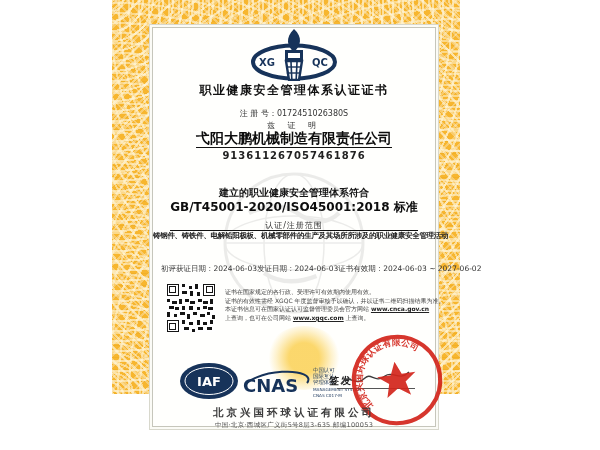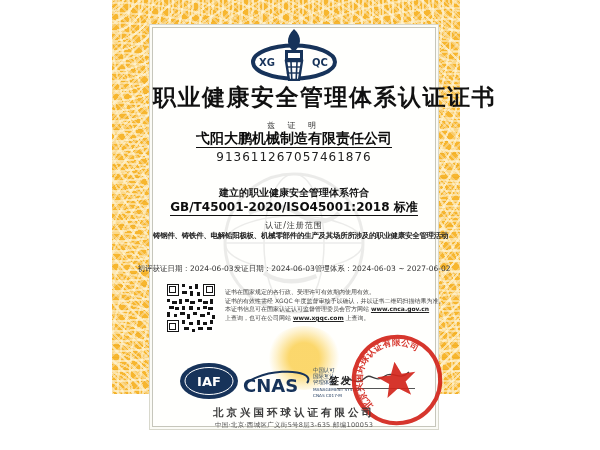--- a/index.html
+++ b/index.html
@@ -21,7 +21,7 @@
   .cert{position:absolute;left:40px;top:27px;width:282px;height:398px;background:#fffffd;
         border:1px solid #c6c6bb; box-shadow:0 0 0 2px #fbfbf6, 0 0 0 3px #d8d8cd;}
   .abs{position:absolute;left:0;width:100%;text-align:center;white-space:nowrap;}
-  .title{top:54px;font-size:23px;font-weight:bold;letter-spacing:1.5px;color:#111;}
+  .title{top:54px;font-size:12px;font-weight:bold;letter-spacing:1.5px;color:#111;}
   .regno{top:80px;font-size:8px;color:#333;}
   .certify{top:92px;font-size:8px;letter-spacing:5px;color:#333;}
   .company{top:102px;font-size:14px;font-weight:bold;color:#0d0d0d;}

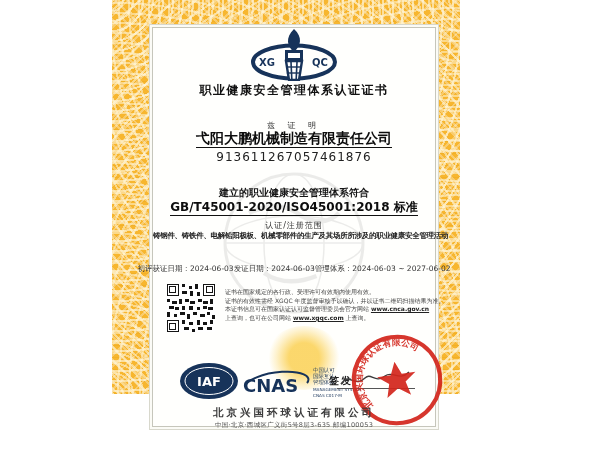--- a/index.html
+++ b/index.html
@@ -86,6 +86,9 @@
 
       <div class="abs title">职业健康安全管理体系认证证书</div>
 
+      <div class="abs regno">
+        <span>注 册 号：</span><span>0172451026380S</span>
+      </div>
 
       <div class="abs certify">兹 证 明</div>
 

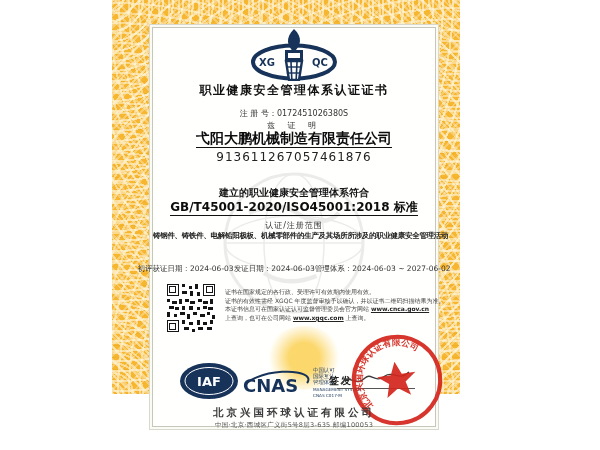--- a/index.html
+++ b/index.html
@@ -26,7 +26,7 @@
   .certify{top:92px;font-size:8px;letter-spacing:5px;color:#333;}
   .company{top:102px;font-size:14px;font-weight:bold;color:#0d0d0d;}
   .company span{border-bottom:1.6px solid #111;padding-bottom:1px;}
-  .code{top:122px;font-size:12px;font-weight:normal;letter-spacing:1px;color:#222;}
+  .code{top:122px;font-size:10px;font-weight:bold;letter-spacing:1px;color:#222;}
   .addr{top:136px;font-size:7.5px;color:#333;letter-spacing:-0.2px;}
   .statement{top:158px;font-size:10px;font-weight:bold;color:#151515;}
   .standard{top:171px;font-size:12px;font-weight:bold;color:#0d0d0d;}

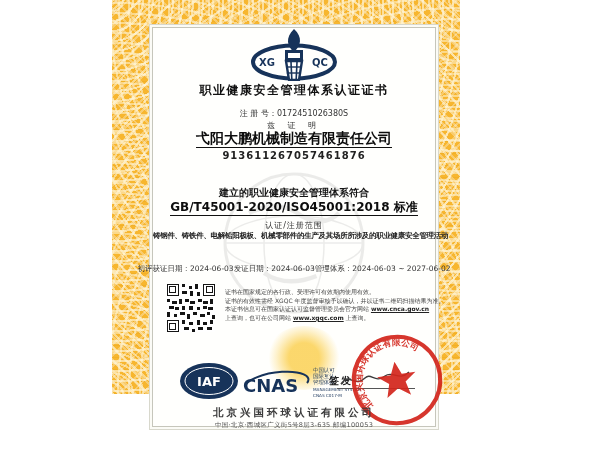--- a/index.html
+++ b/index.html
@@ -30,7 +30,7 @@
   .addr{top:136px;font-size:7.5px;color:#333;letter-spacing:-0.2px;}
   .statement{top:158px;font-size:10px;font-weight:bold;color:#151515;}
   .standard{top:171px;font-size:12px;font-weight:bold;color:#0d0d0d;}
-  .standard span{border-bottom:1.6px solid #111;padding-bottom:1px;}
+  .standard span{border-bottom:1.6px solid #111;padding-bottom:16px;}
   .scopelabel{top:192px;font-size:8px;color:#333;letter-spacing:1px;}
   .scope{top:203px;font-size:7.5px;font-weight:bold;color:#222;letter-spacing:-0.3px;}
   .dates{position:absolute;top:236px;left:8px;right:8px;display:flex;justify-content:center;

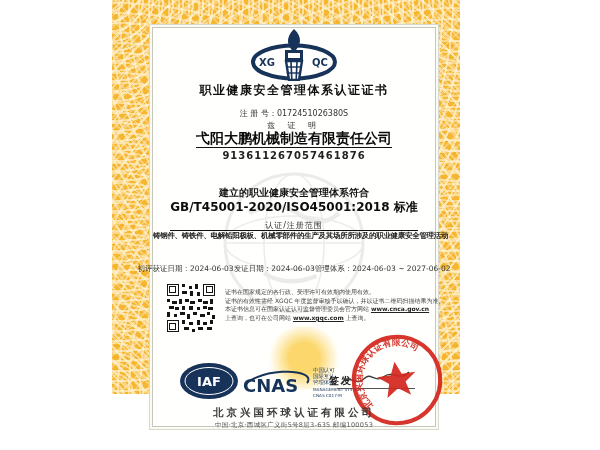--- a/index.html
+++ b/index.html
@@ -33,7 +33,7 @@
   .standard span{border-bottom:1.6px solid #111;padding-bottom:16px;}
   .scopelabel{top:192px;font-size:8px;color:#333;letter-spacing:1px;}
   .scope{top:203px;font-size:7.5px;font-weight:bold;color:#222;letter-spacing:-0.3px;}
-  .dates{position:absolute;top:236px;left:8px;right:8px;display:flex;justify-content:center;
+  .dates{position:absolute;top:236px;left:8px;right:8px;display:flex;justify-content:flex-start;
          font-size:7.5px;color:#333;white-space:nowrap;}
   .qr{position:absolute;top:256px;left:14px;width:48px;height:48px;}
   .notice{position:absolute;top:260px;left:72px;width:204px;font-size:6px;line-height:8.6px;

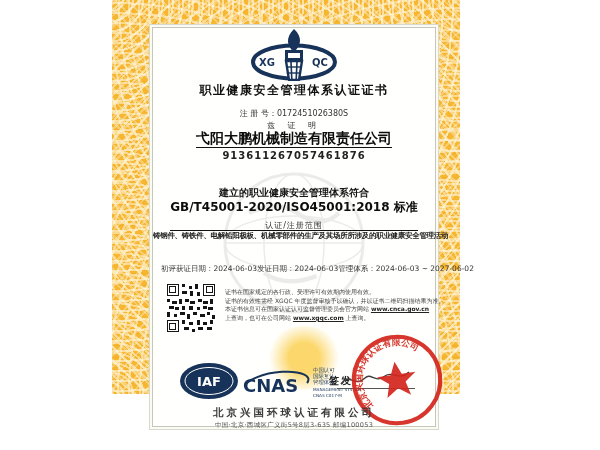--- a/index.html
+++ b/index.html
@@ -109,7 +109,7 @@
       <div class="dates">
         <span><span>初评获证日期：</span><span>2024-06-03</span></span>
         <span><span>发证日期：</span><span>2024-06-03</span></span>
-        <span><span>管理体系：</span><span>2024-06-03 ~ 2027-06-02</span></span>
+        <span><span>证书有效期：</span><span>2024-06-03 ~ 2027-06-02</span></span>
       </div>
 
       <svg class="qr" viewBox="0 0 29 29" shape-rendering="crispEdges">

